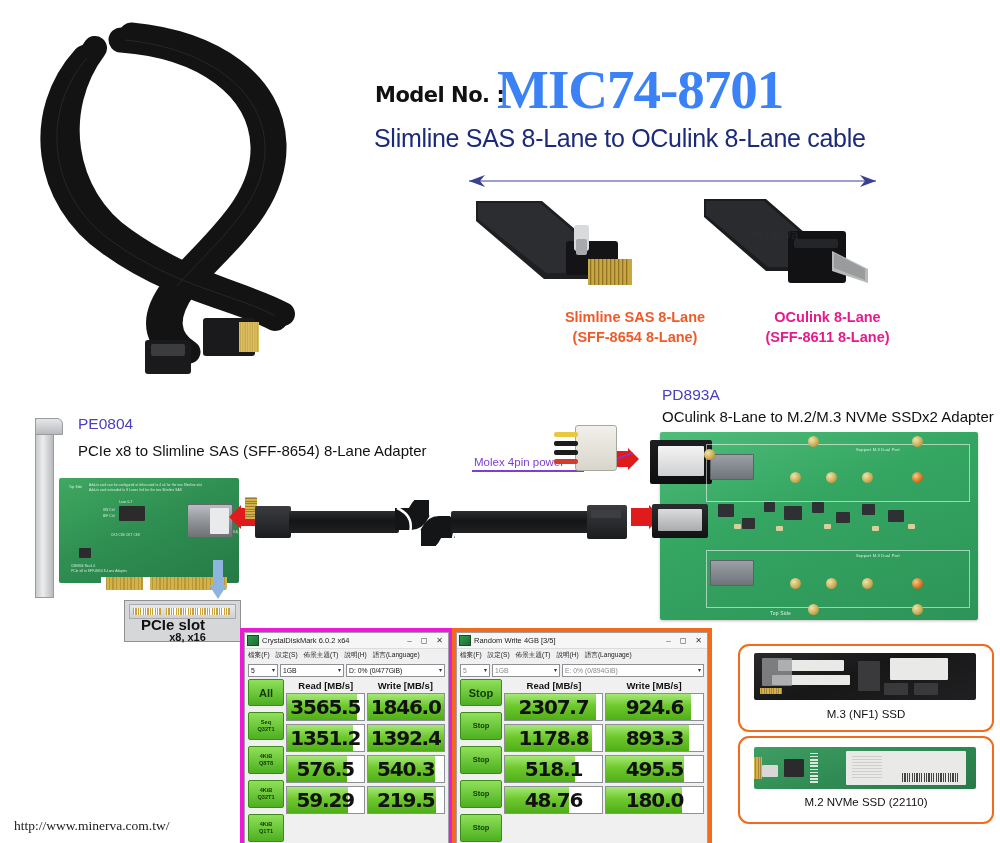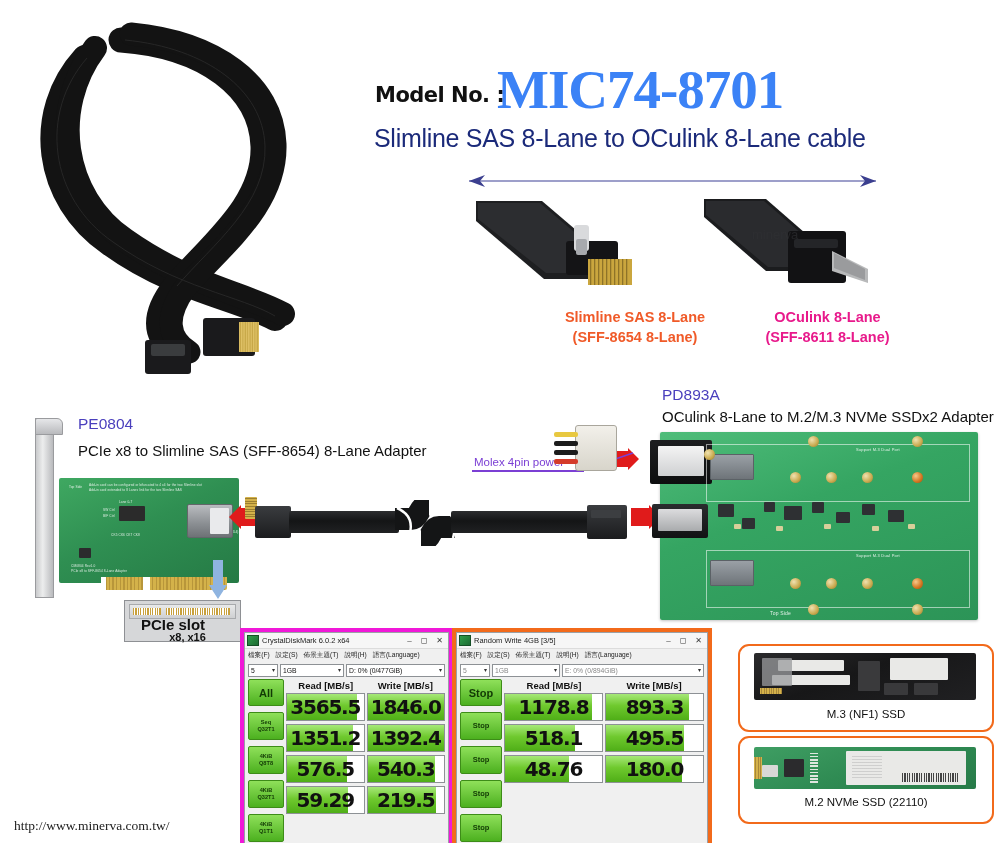--- a/index.html
+++ b/index.html
@@ -552,6 +552,16 @@
         </div>
         <div class="bm-row">
           <div class="bm-cell">
+            <div class="bm-fill" style="width:94%"></div>
+            <div class="bm-val">2307.7</div>
+          </div>
+          <div class="bm-cell">
+            <div class="bm-fill" style="width:88%"></div>
+            <div class="bm-val">924.6</div>
+          </div>
+        </div>
+        <div class="bm-row">
+          <div class="bm-cell">
             <div class="bm-fill" style="width:90%"></div>
             <div class="bm-val">1178.8</div>
           </div>

